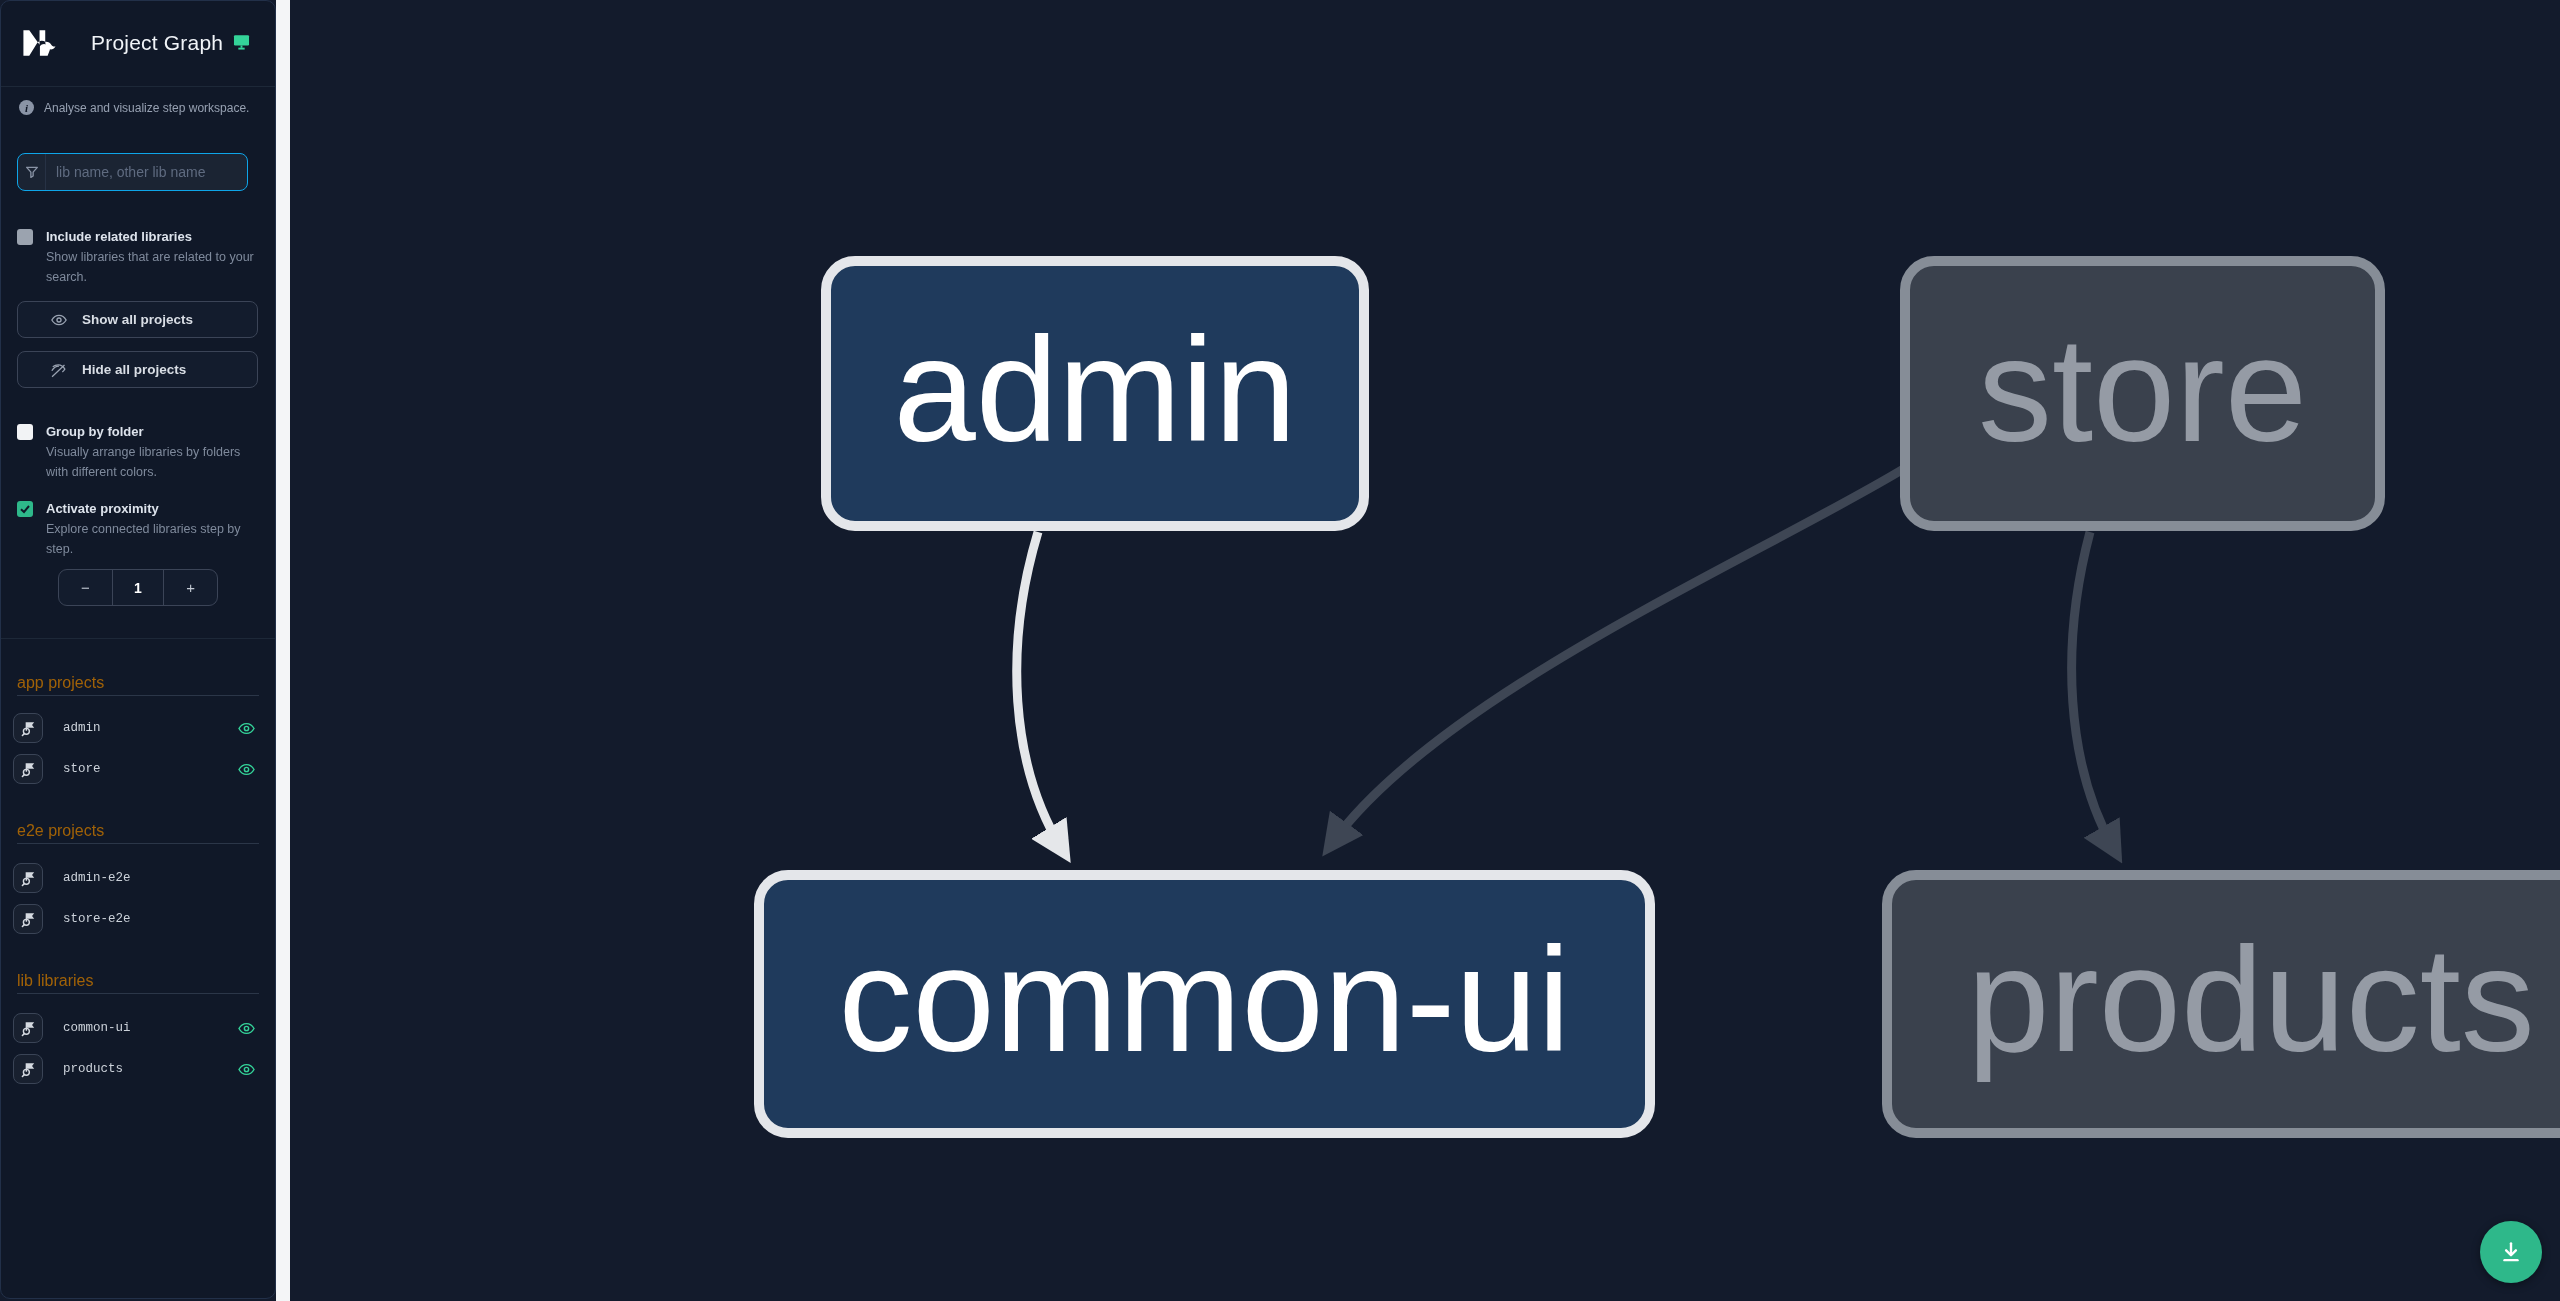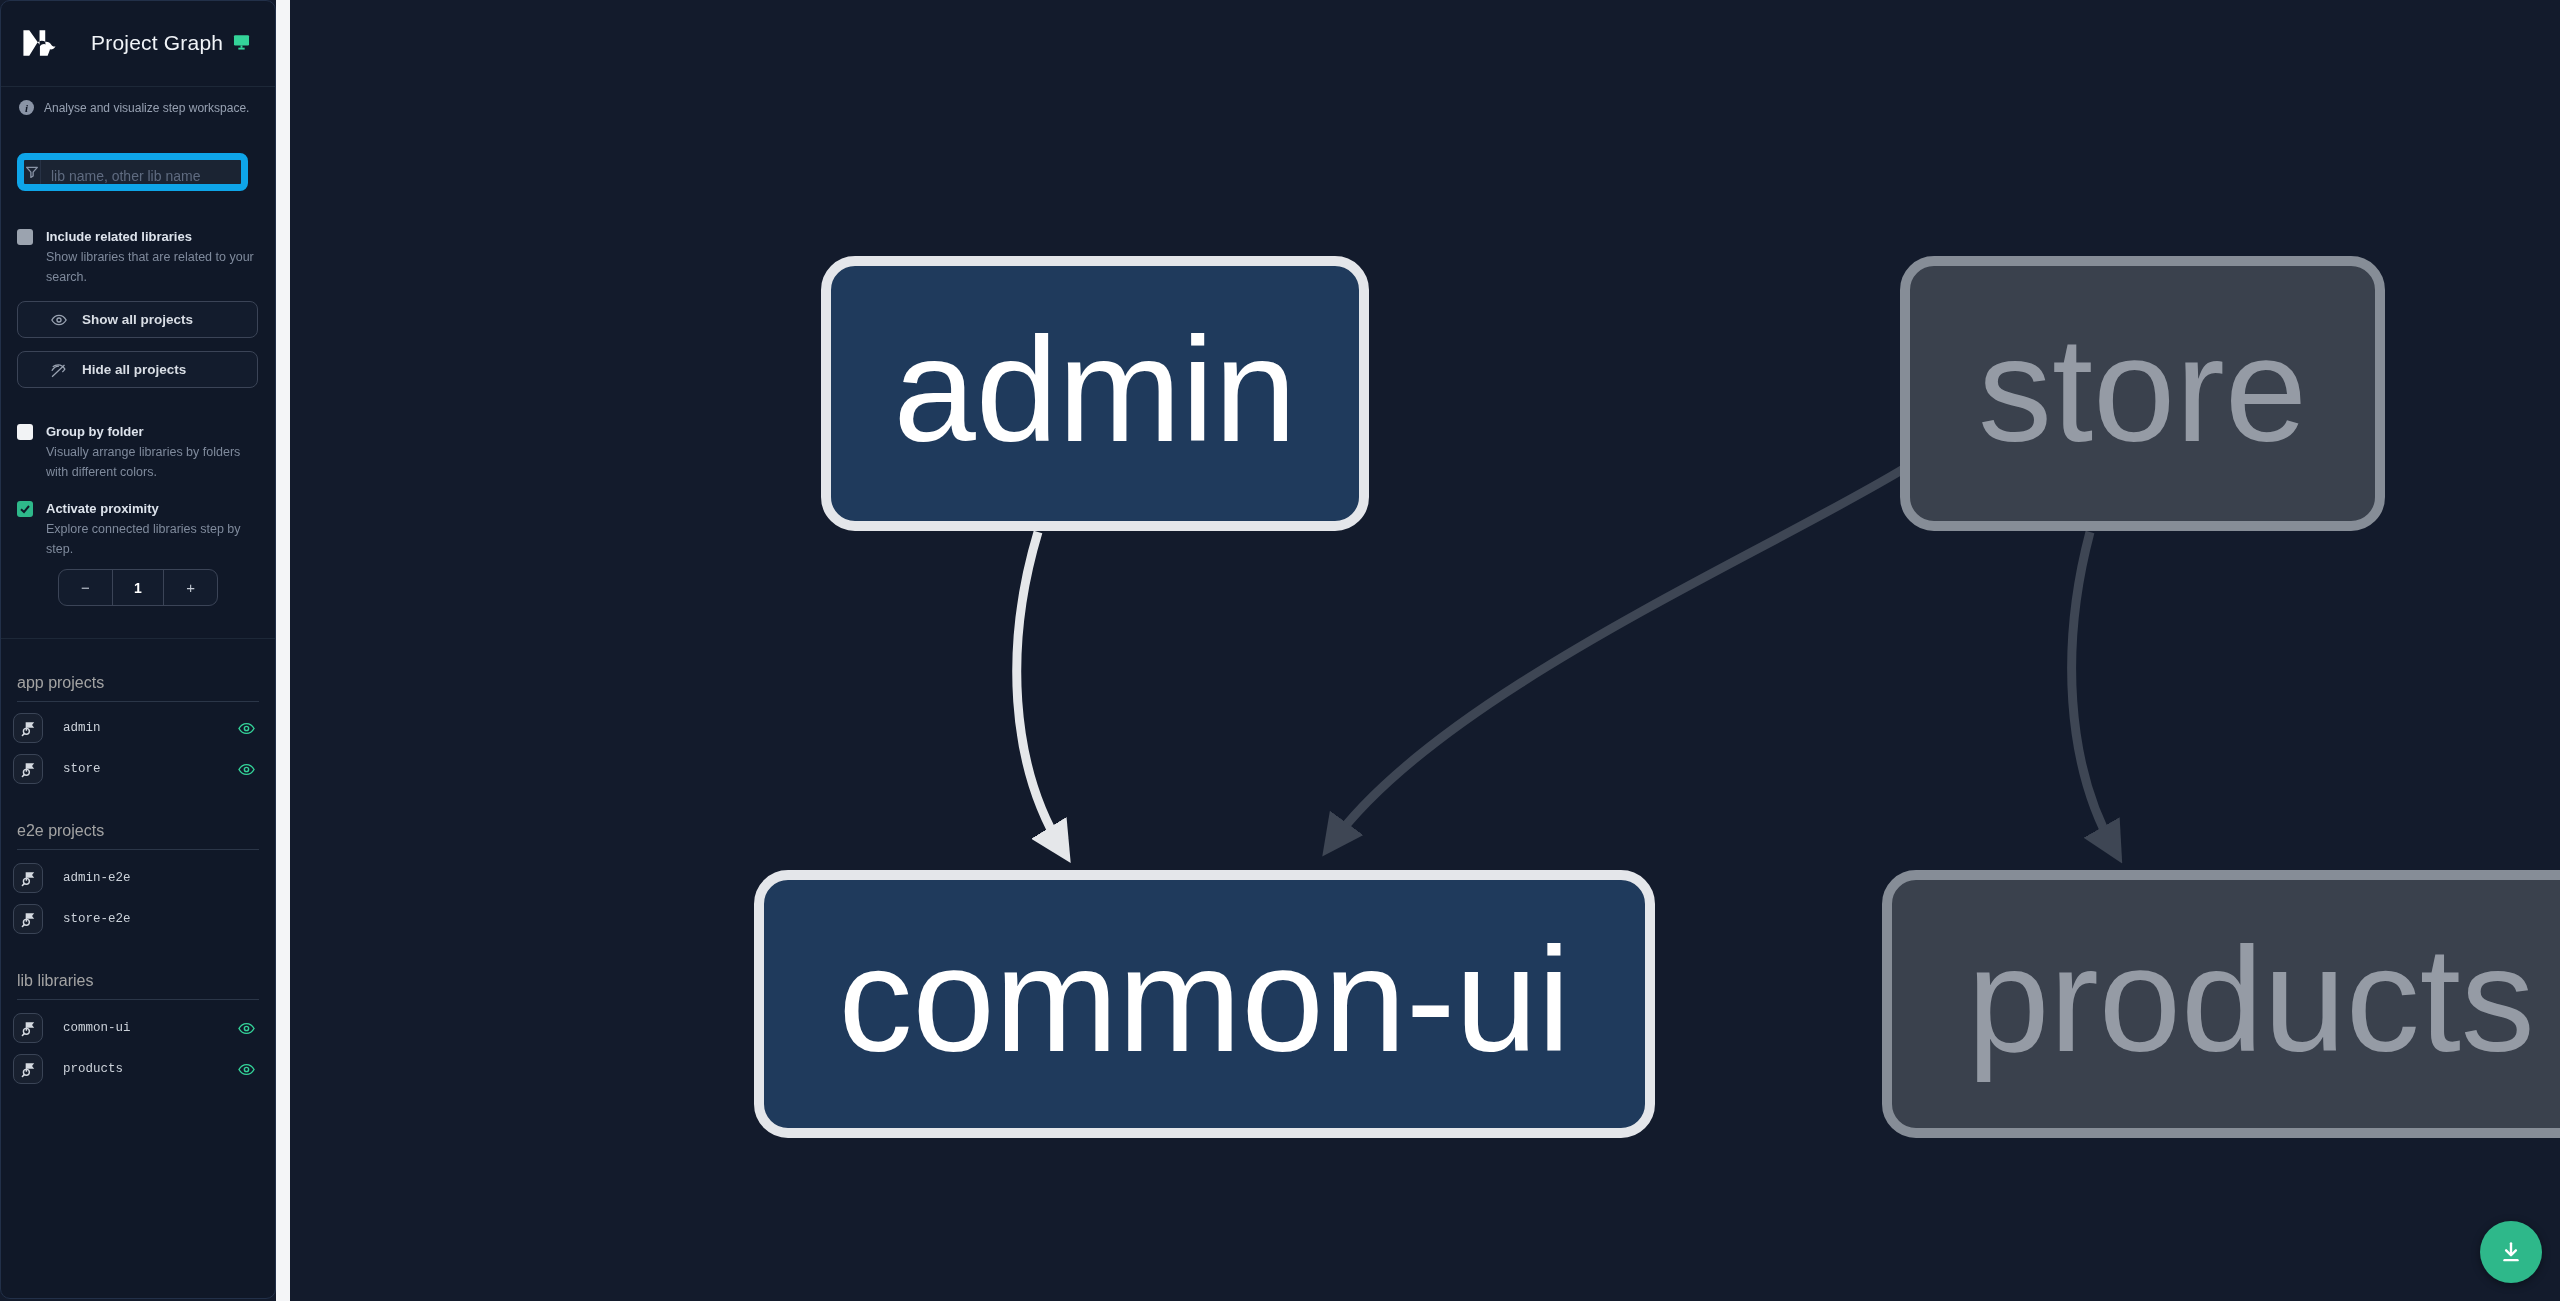--- a/index.html
+++ b/index.html
@@ -20,7 +20,7 @@
   .info-text{font-size:12px;color:#97a1b2;}
 
   .filter-box{position:absolute;left:16px;top:152px;width:231px;height:38px;background:#1b2433;
-    border:7px solid #0ea5e9;border-radius:8px;box-sizing:border-box;display:flex;align-items:flex-end;}
+    border:1px solid #0ea5e9;border-radius:8px;box-sizing:border-box;display:flex;align-items:center;}
   .filter-icon-cell{width:37px;height:100%;display:flex;align-items:center;justify-content:center;border-right:1px solid #273245;}
   .filter-box input{flex:1;background:transparent;border:none;outline:none;color:#dfe4ec;
     font-size:14px;padding:0 10px;font-family:"Liberation Sans",sans-serif;}

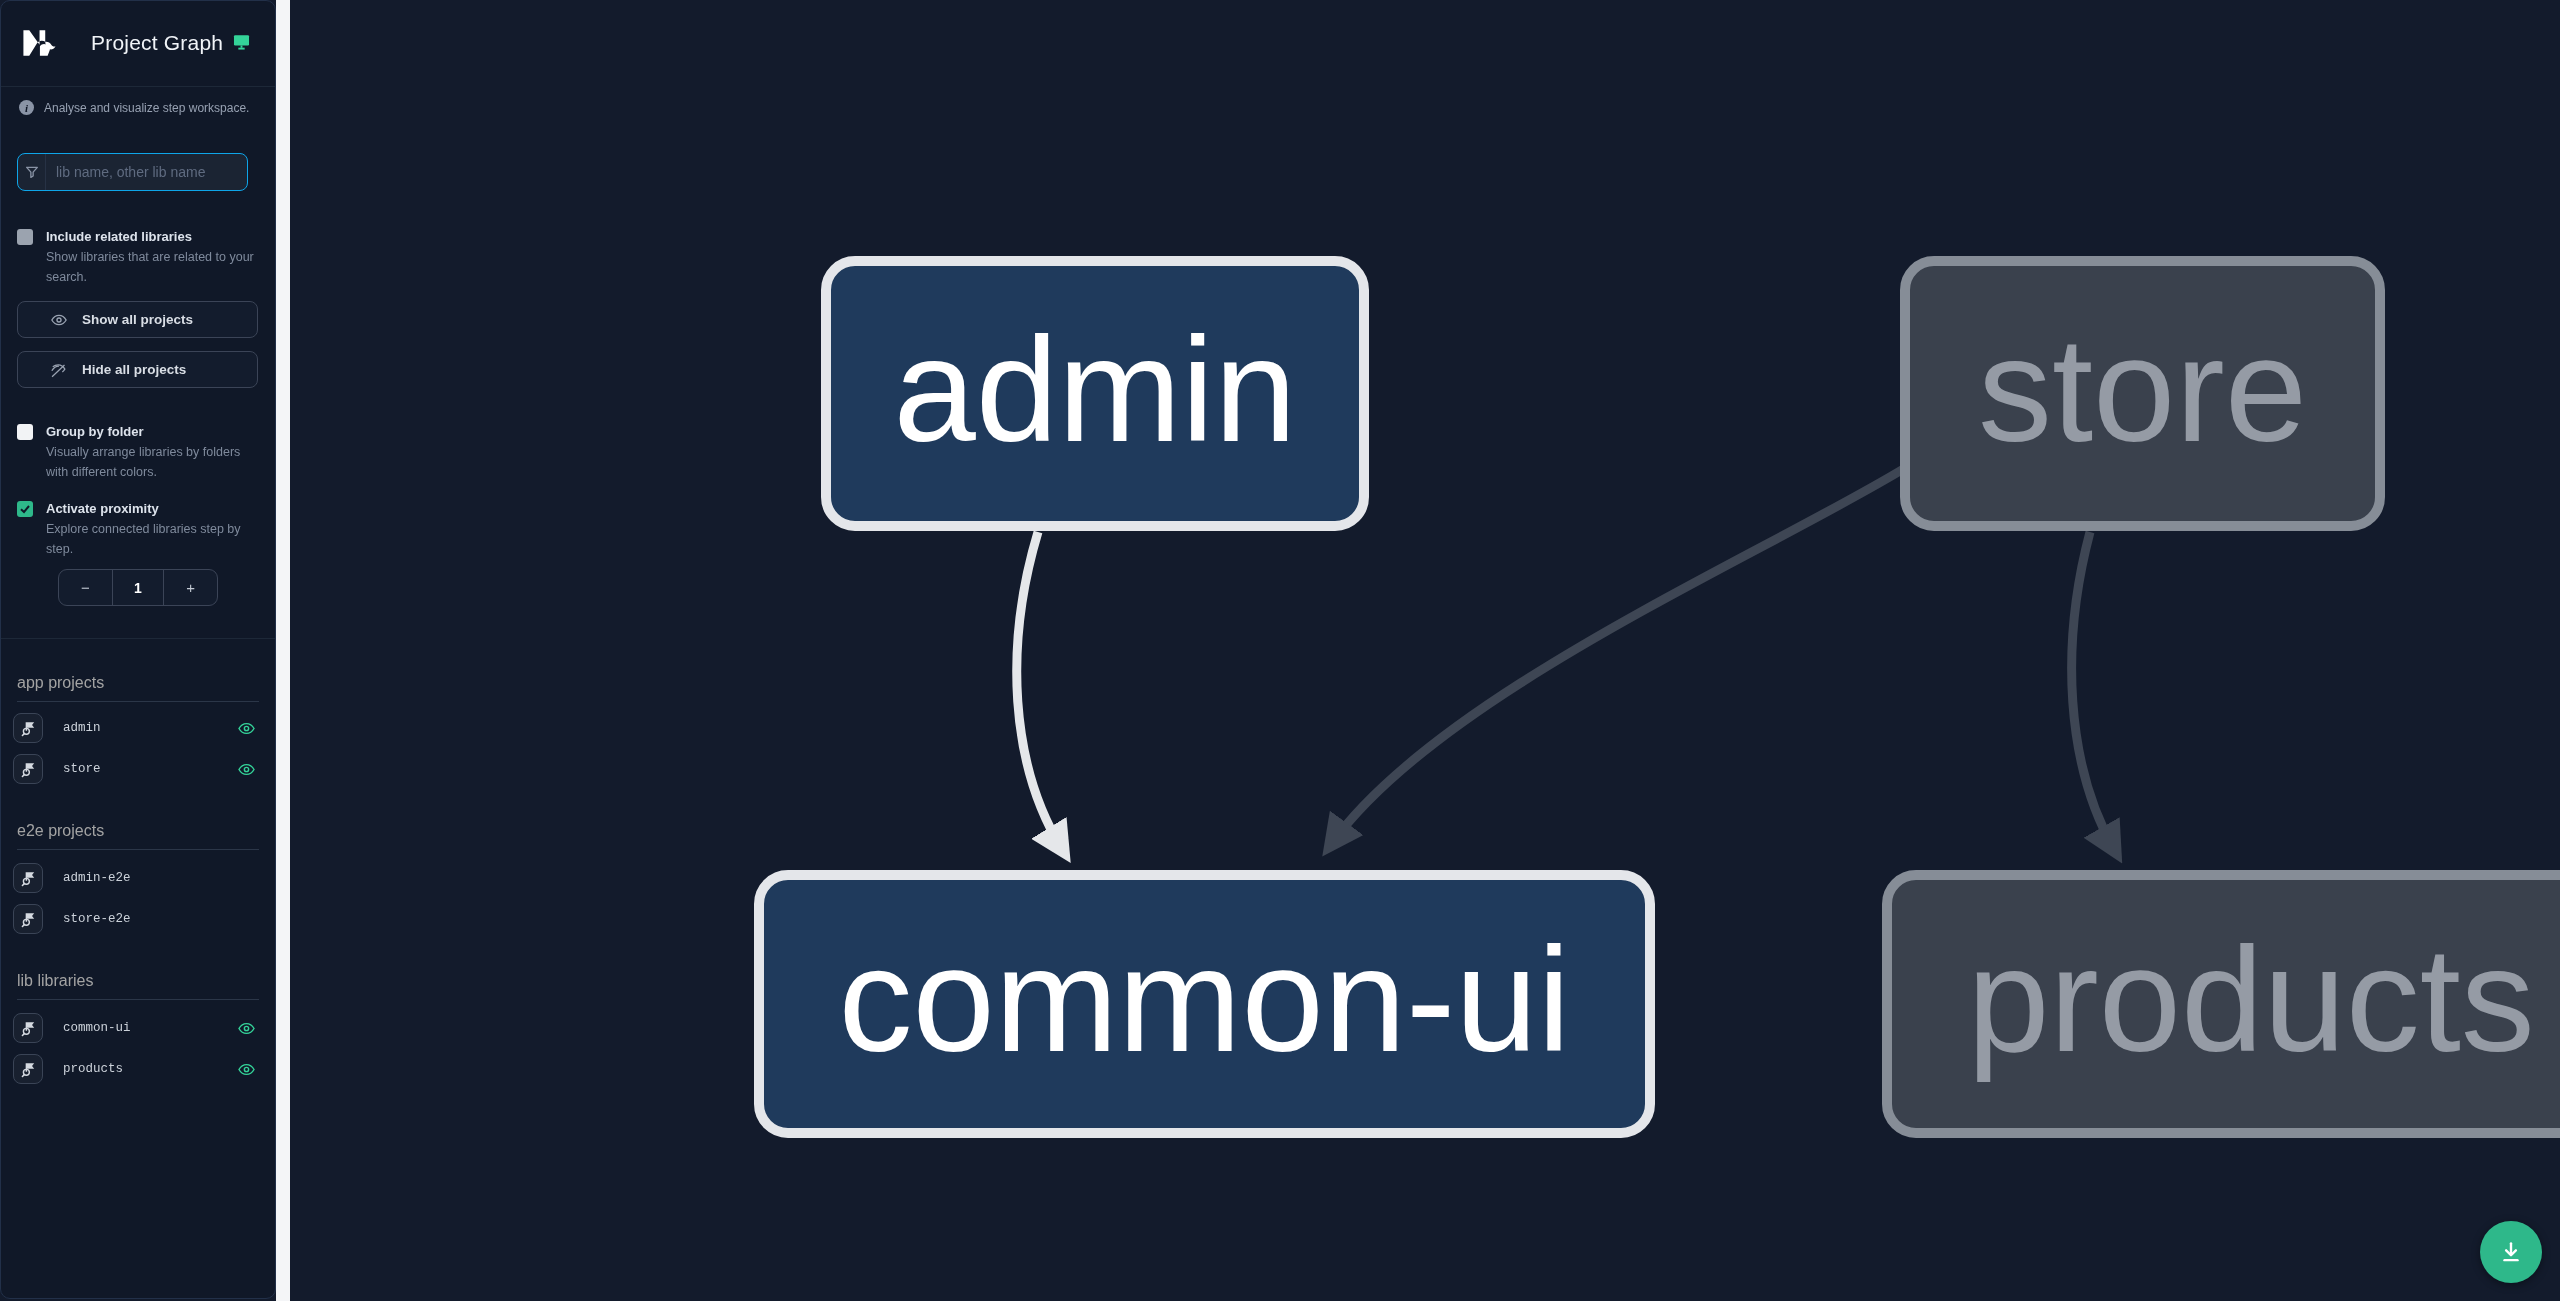--- a/index.html
+++ b/index.html
@@ -45,8 +45,8 @@
 
   .sb-divider{position:absolute;left:0;top:637px;width:100%;height:1px;background:#1d2838;}
 
-  .sec-head{position:absolute;left:16px;width:242px;font-size:16px;color:#a3a3a3;
-    border-bottom:1px solid #2b3648;padding-bottom:9px;}
+  .sec-head{position:absolute;left:16px;width:242px;font-size:16px;color:#a16207;
+    border-bottom:1px solid #2b3648;padding-bottom:3px;}
   .proj-row{position:absolute;left:0;width:276px;height:32px;}
   .proj-ico-btn{position:absolute;left:12px;top:0;width:30px;height:30px;border:1px solid #3a4456;border-radius:8px;
     box-sizing:border-box;background:#18202f;display:flex;align-items:center;justify-content:center;cursor:pointer;}

